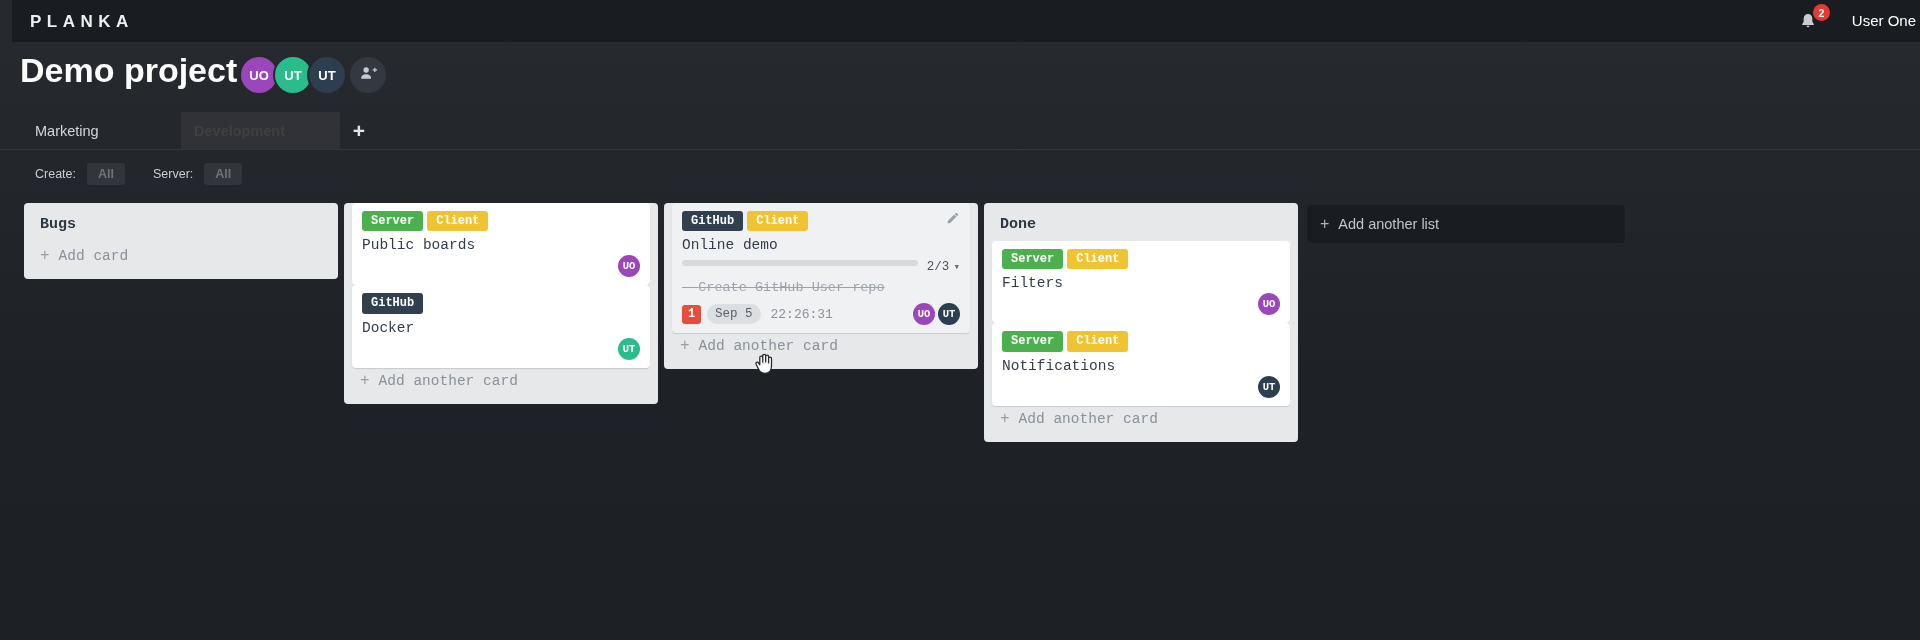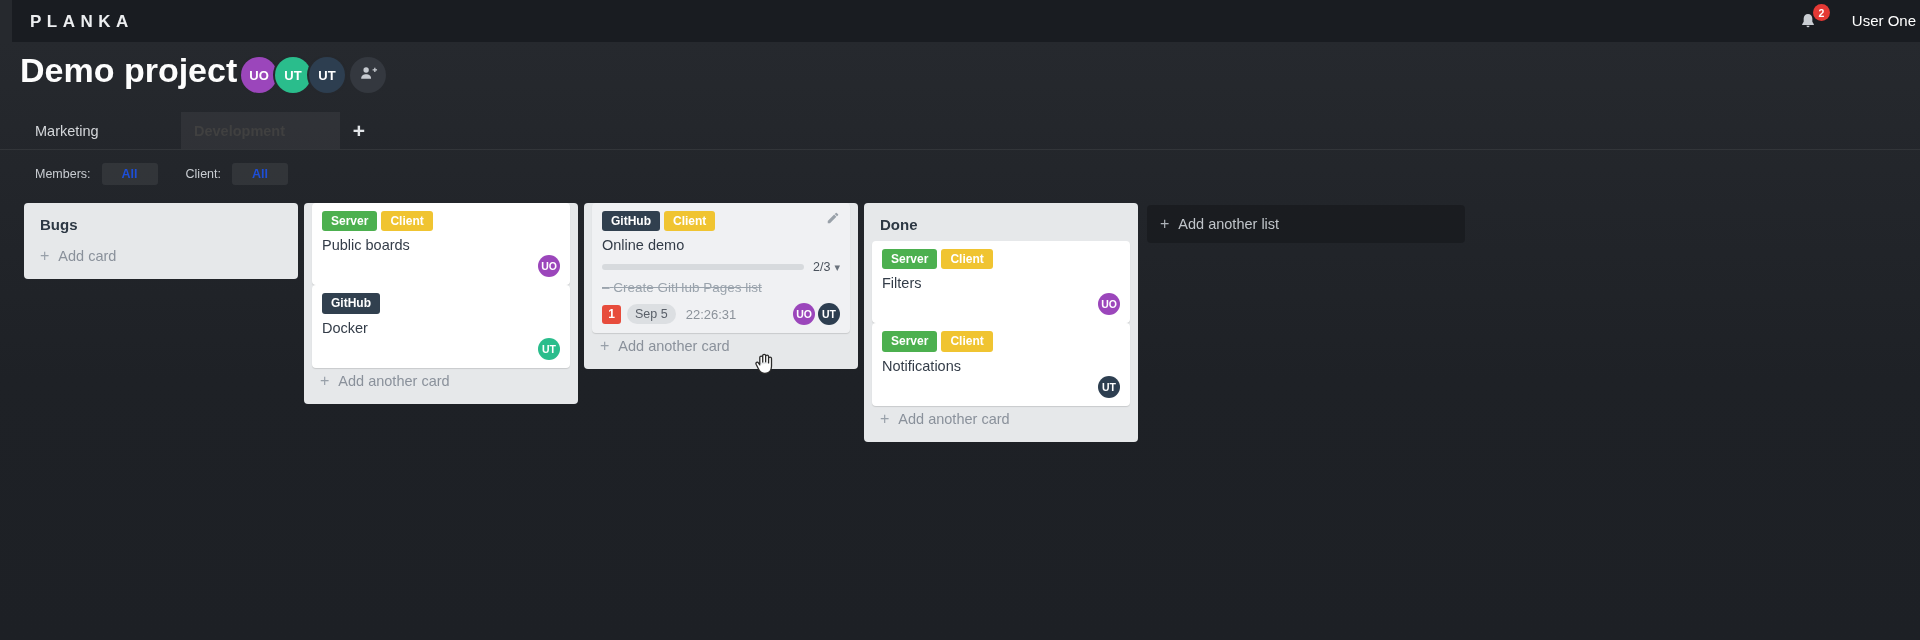--- a/index.html
+++ b/index.html
@@ -122,7 +122,7 @@
 </div>
 
 <div class="filters">
-  <span class="filter-label">Members:</span>
+  <span class="filter-label">Create:</span>
   <span class="filter-chip">All</span>
   <span class="filter-label">Client:</span>
   <span class="filter-chip">All</span>

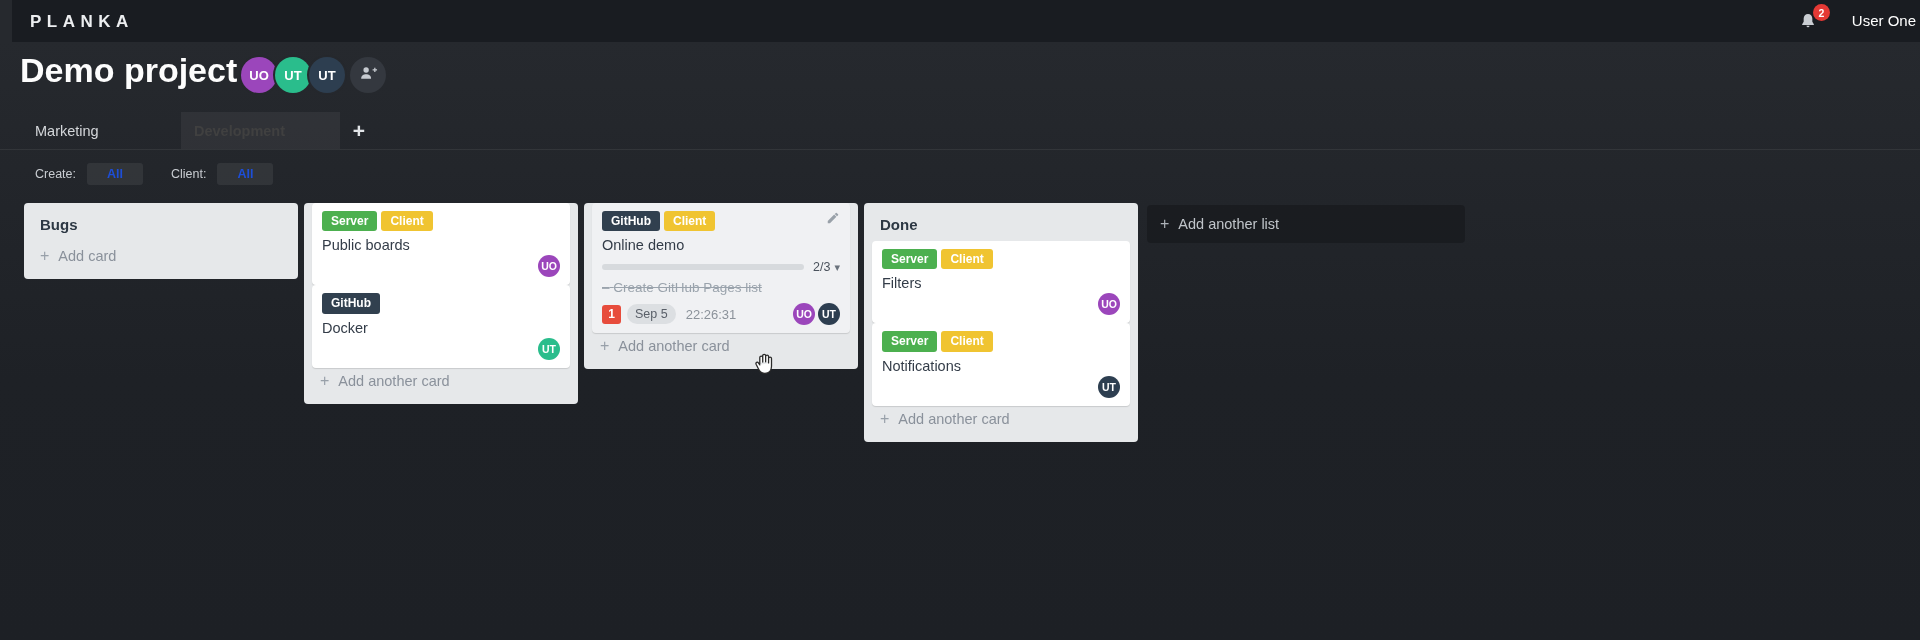--- a/index.html
+++ b/index.html
@@ -39,8 +39,8 @@
   
   .filters { position:absolute; top:163px; left:35px; display:flex; align-items:center; font-size:12.5px; color:#c9cdd2; }
   .filter-label { margin-right:11px; }
-  .filter-chip { background:rgba(255,255,255,0.07); color:#1d4ed8; font-weight:bold; font-size:12.5px;
-    padding:4px 20px; border-radius:3px; margin-right:28px; cursor:pointer; }
+  .filter-chip { background:rgba(255,255,255,0.07); color:#737373; font-weight:bold; font-size:12.5px;
+    padding:4px 11px; border-radius:3px; margin-right:28px; cursor:pointer; }
 
   
   .board { position:absolute; top:203px; left:24px; display:flex; align-items:flex-start; }

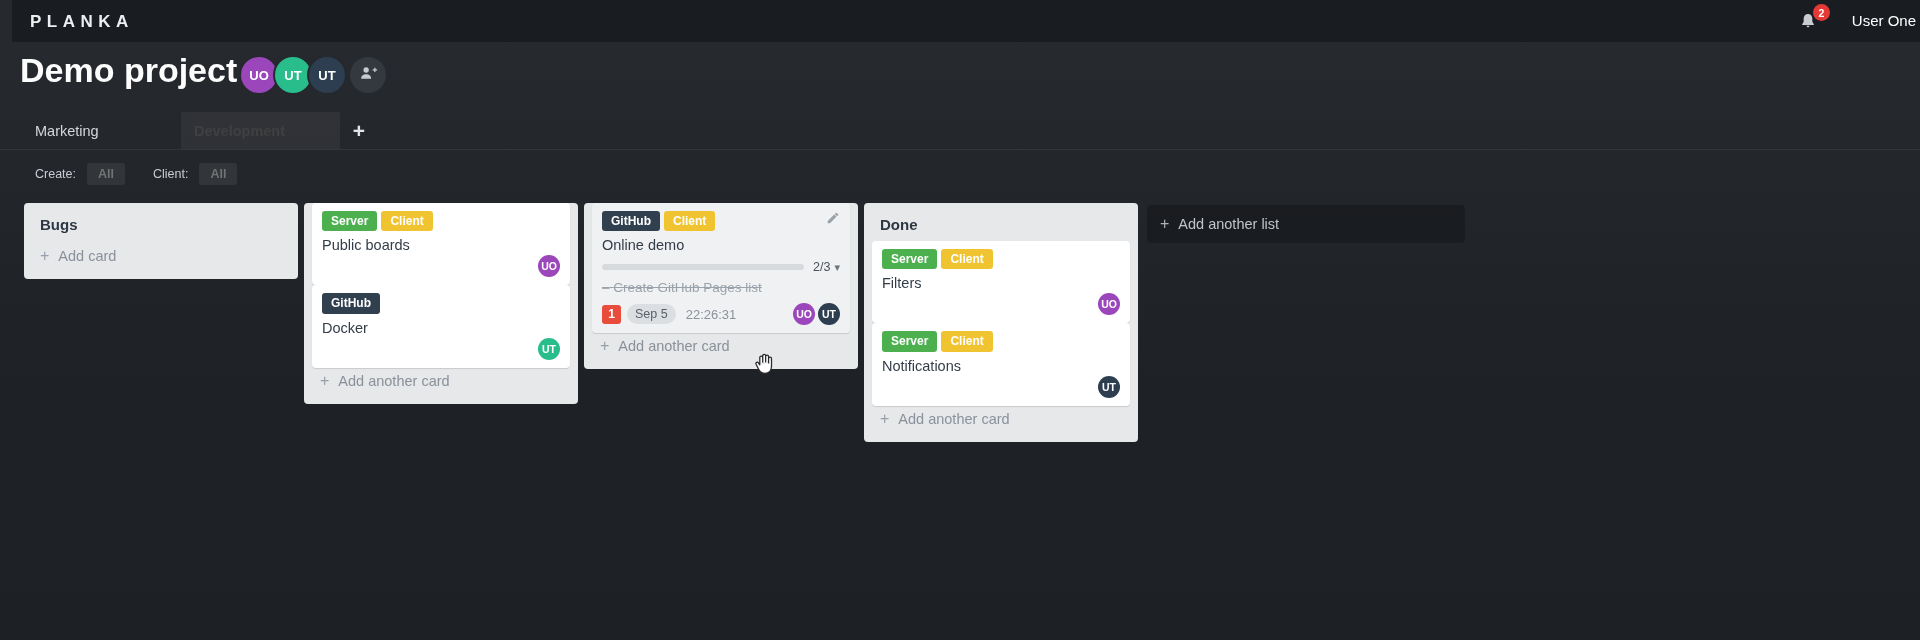--- a/index.html
+++ b/index.html
@@ -124,7 +124,7 @@
 <div class="filters">
   <span class="filter-label">Create:</span>
   <span class="filter-chip">All</span>
-  <span class="filter-label">Client:</span>
+  <span class="filter-label">Server:</span>
   <span class="filter-chip">All</span>
 </div>
 

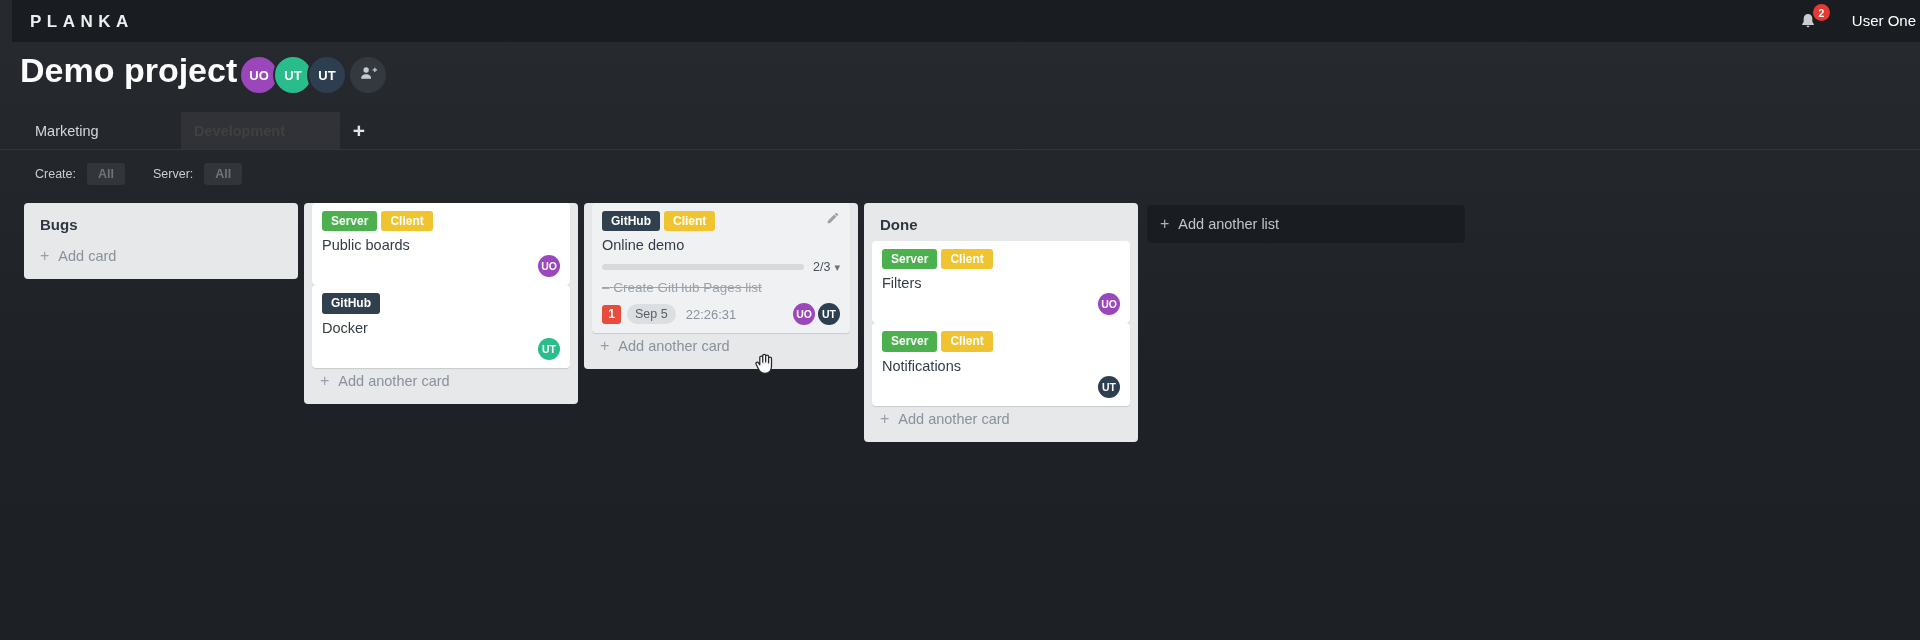--- a/index.html
+++ b/index.html
@@ -44,7 +44,7 @@
 
   
   .board { position:absolute; top:203px; left:24px; display:flex; align-items:flex-start; }
-  .list { width:274px; background:#e6e8ea; border-radius:4px; margin-right:6px; }
+  .list { width:314px; background:#e6e8ea; border-radius:4px; margin-right:6px;font-family:Liberation Mono, monospace; }
   .list-title { padding:13px 16px 8px; font-size:15px; font-weight:bold; color:#2d3844; }
   .cards { padding:0 8px; }
   .card { background:#fff; border-radius:4px; box-shadow:0 1px 1px rgba(0,0,0,0.13);

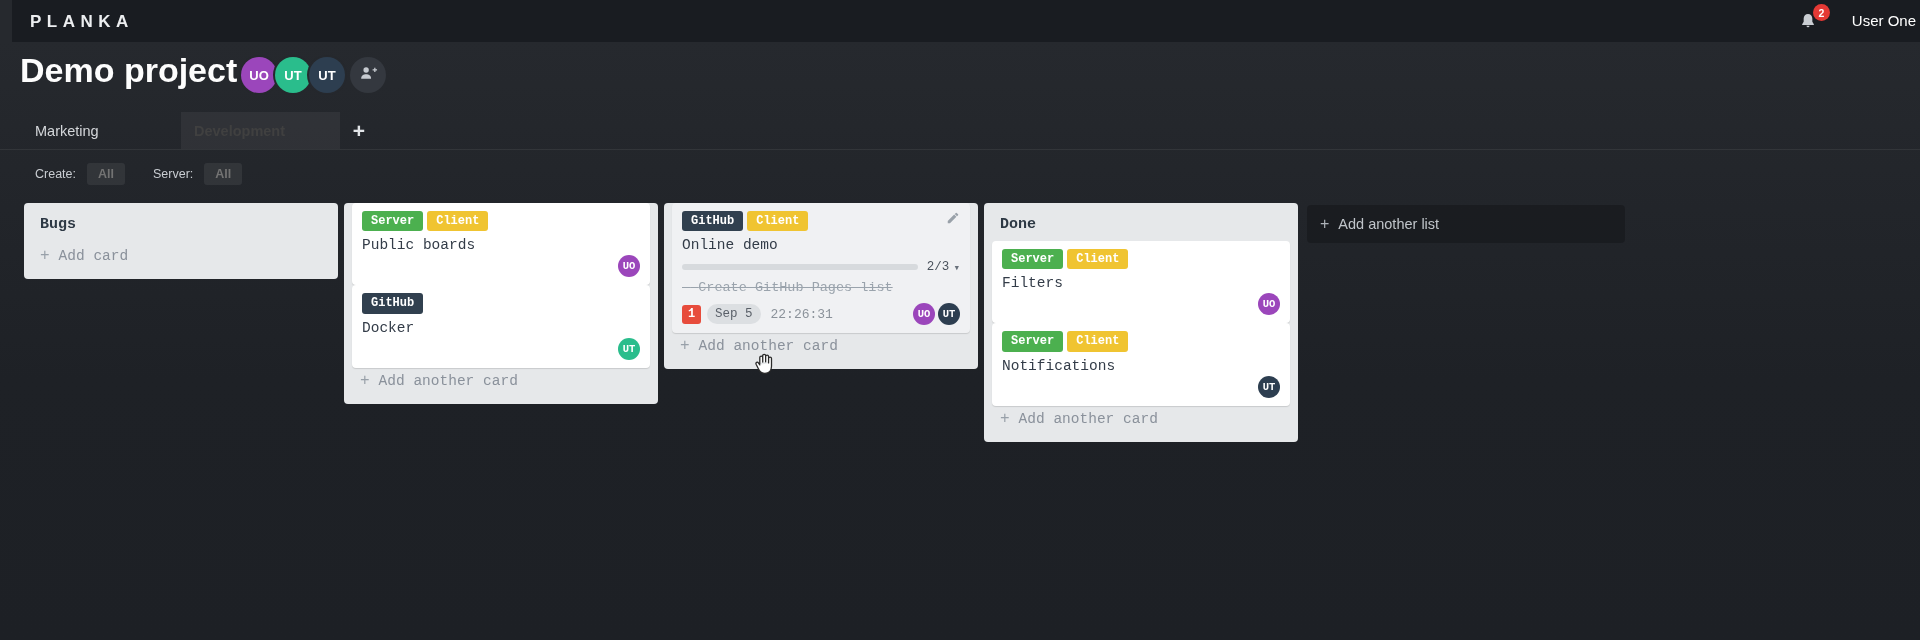--- a/index.html
+++ b/index.html
@@ -60,7 +60,7 @@
   .avatar-22 { width:22px; height:22px; border-radius:50%; margin-left:3px;
     color:#fff; font-size:10.5px; font-weight:bold; display:flex; align-items:center; justify-content:center; }
 
-  .progress-row { display:flex; align-items:center; margin:5px 0 3px; }
+  .progress-row { display:flex; align-items:flex-start; margin:5px 0 3px; }
   .progress-track { flex:1; height:6px; background:#d7dadd; border-radius:3px; overflow:hidden; margin-right:9px; }
   .progress-fill { height:100%; border-radius:3px; }
   .progress-label { font-size:12.5px; color:#4a525c; }

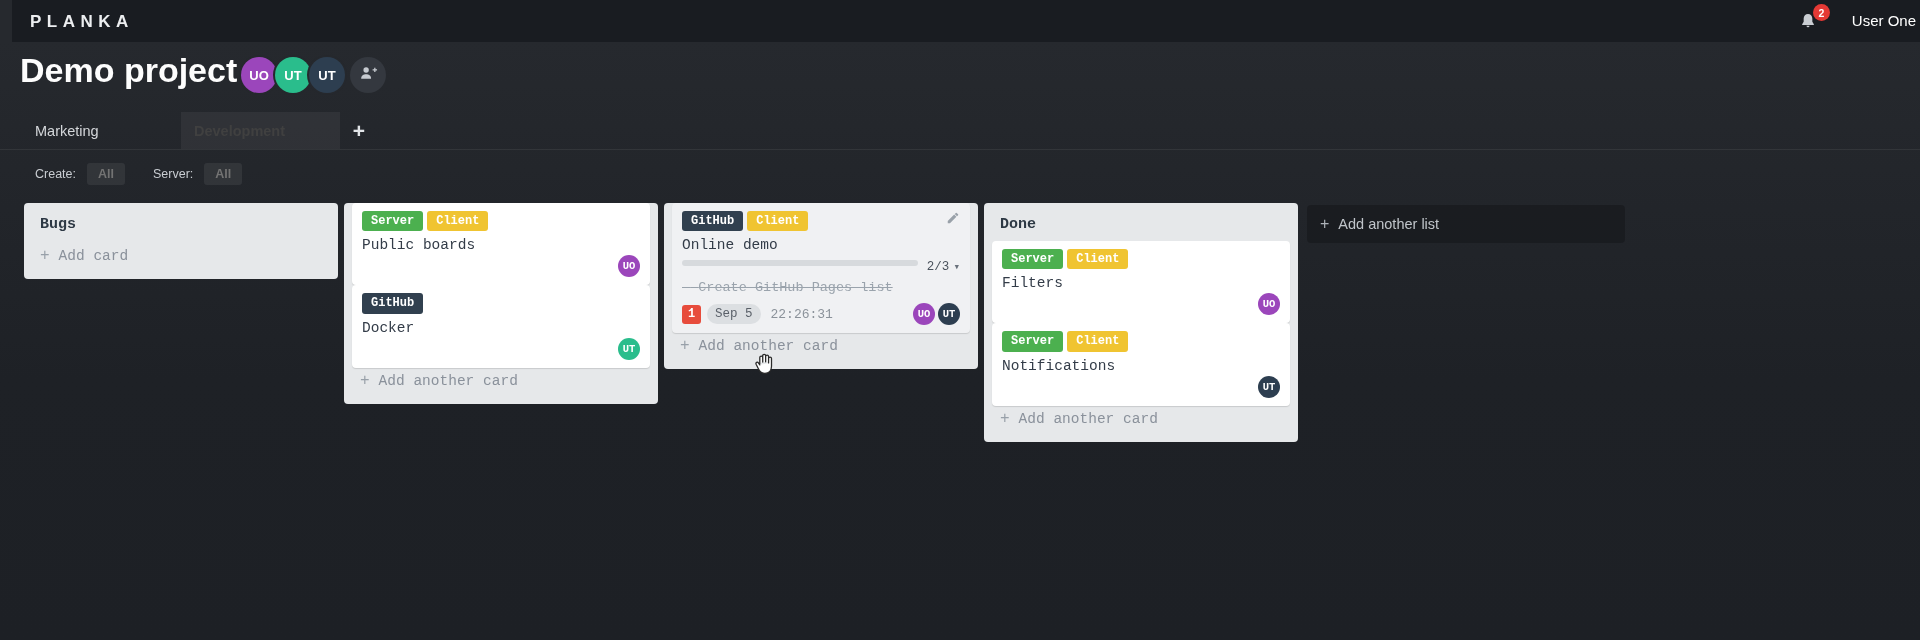--- a/index.html
+++ b/index.html
@@ -194,7 +194,7 @@
         </div>
         <div class="task done">
           <span>–</span>
-          <span>Create GitHub Pages list</span>
+          <span>Create GitHub User repo</span>
         </div>
         <div class="badges-row">
           <div class="notif-badge-card" style="background-color: rgb(231, 76, 60);">1</div>

